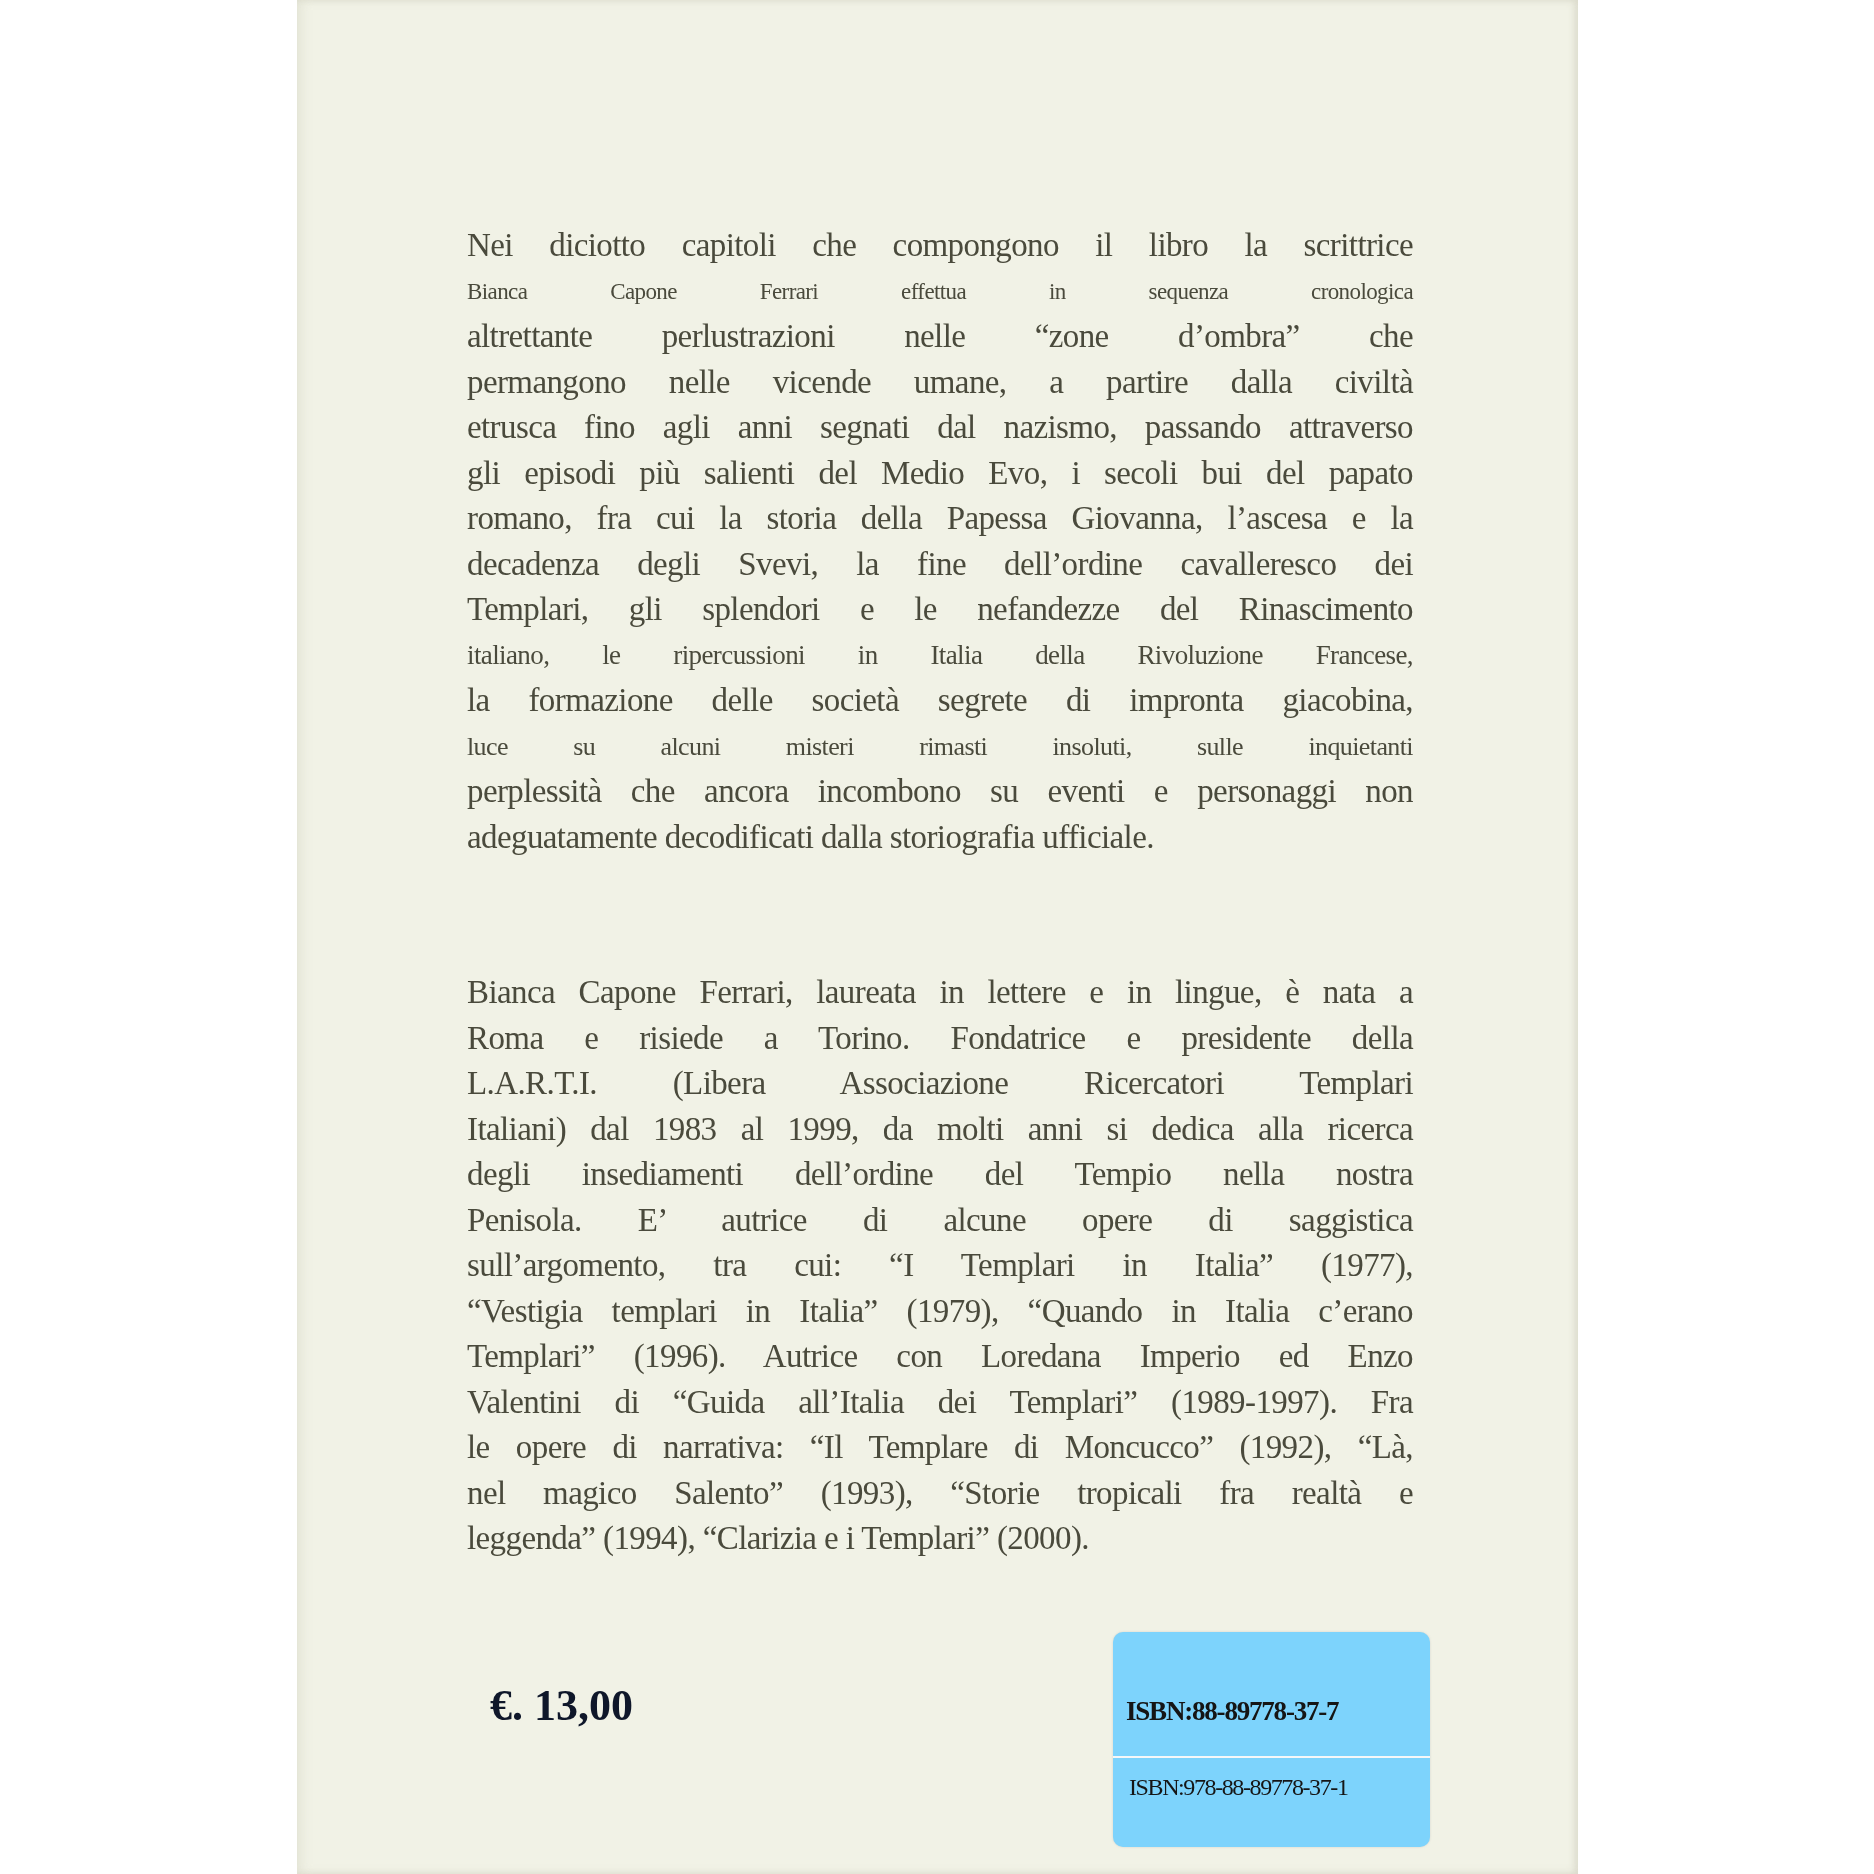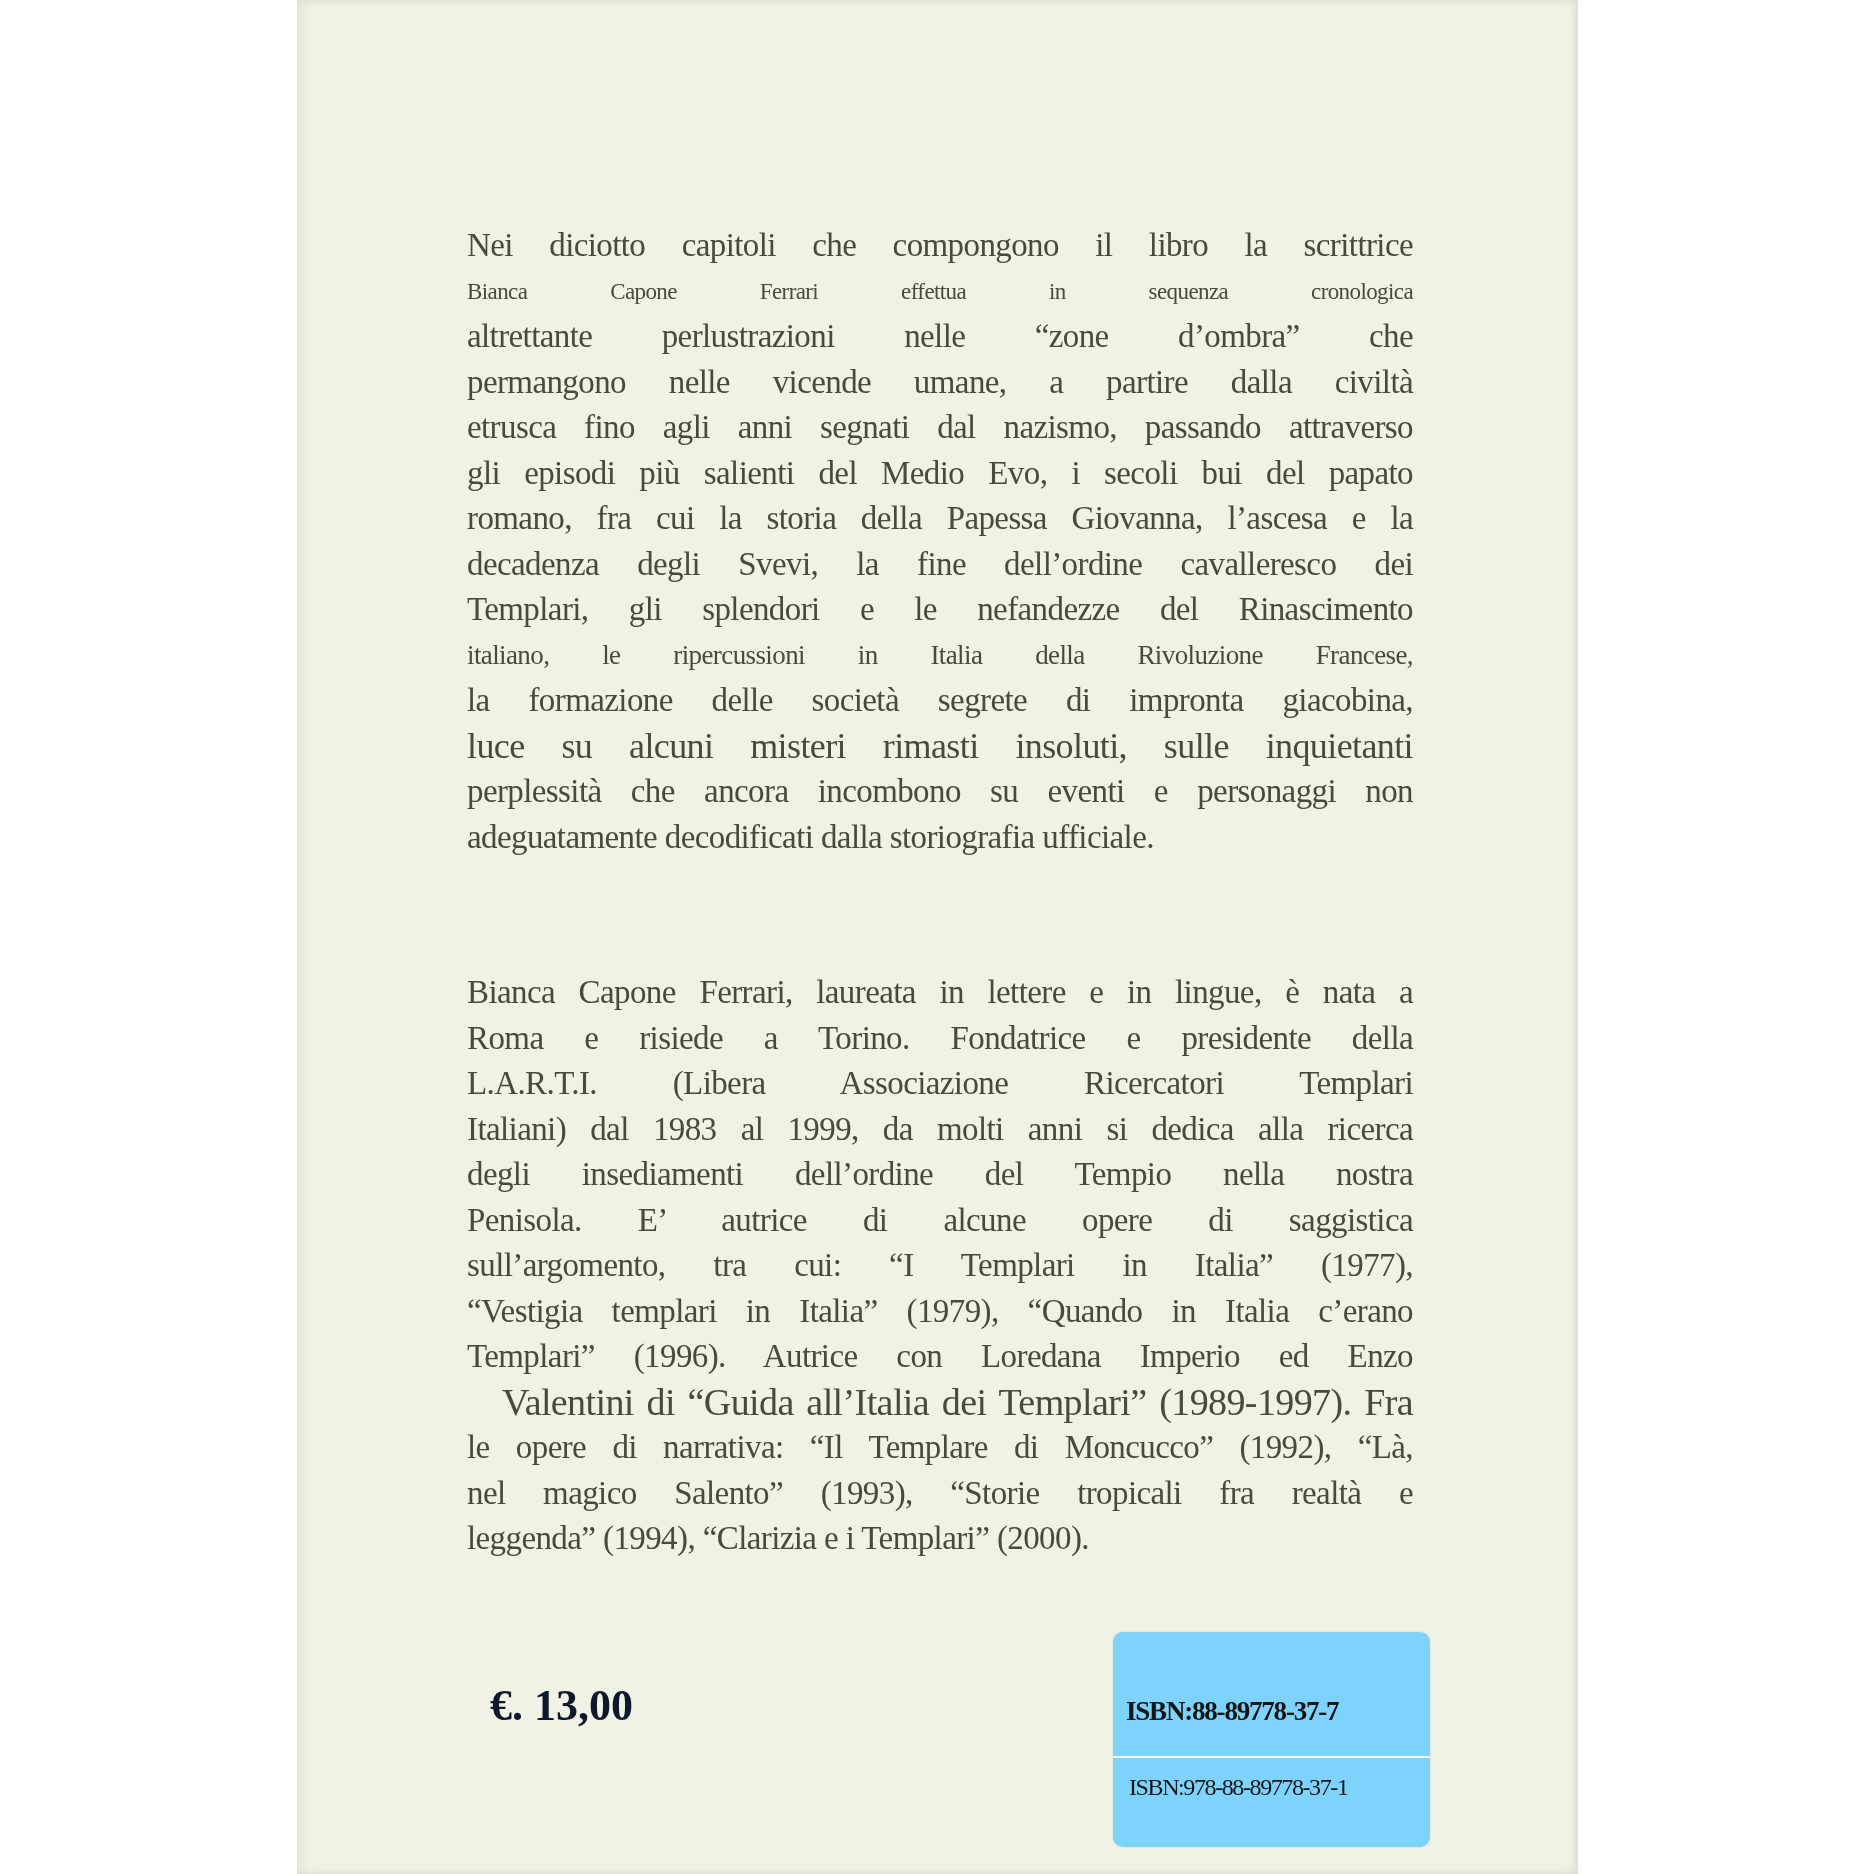--- a/index.html
+++ b/index.html
@@ -67,7 +67,7 @@
   <span class="line" style="white-space: nowrap; font-size: 33px;">Templari, gli splendori e le nefandezze del Rinascimento</span>
   <span class="line" style="white-space: nowrap; font-size: 27px;">italiano, le ripercussioni in Italia della Rivoluzione Francese,</span>
   <span class="line" style="white-space: nowrap; font-size: 33px;">la formazione delle società segrete di impronta giacobina,</span>
-  <span class="line" style="white-space: nowrap; font-size: 36px;">luce su alcuni misteri rimasti insoluti, sulle inquietanti</span>
+  <span class="line" style="white-space: nowrap; font-size: 26px;">luce su alcuni misteri rimasti insoluti, sulle inquietanti</span>
   <span class="line" style="white-space: nowrap; font-size: 33px;">perplessità che ancora incombono su eventi e personaggi non</span>
   <span class="line last" style="white-space: nowrap; font-size: 33px;">adeguatamente decodificati dalla storiografia ufficiale.</span>
 </div>

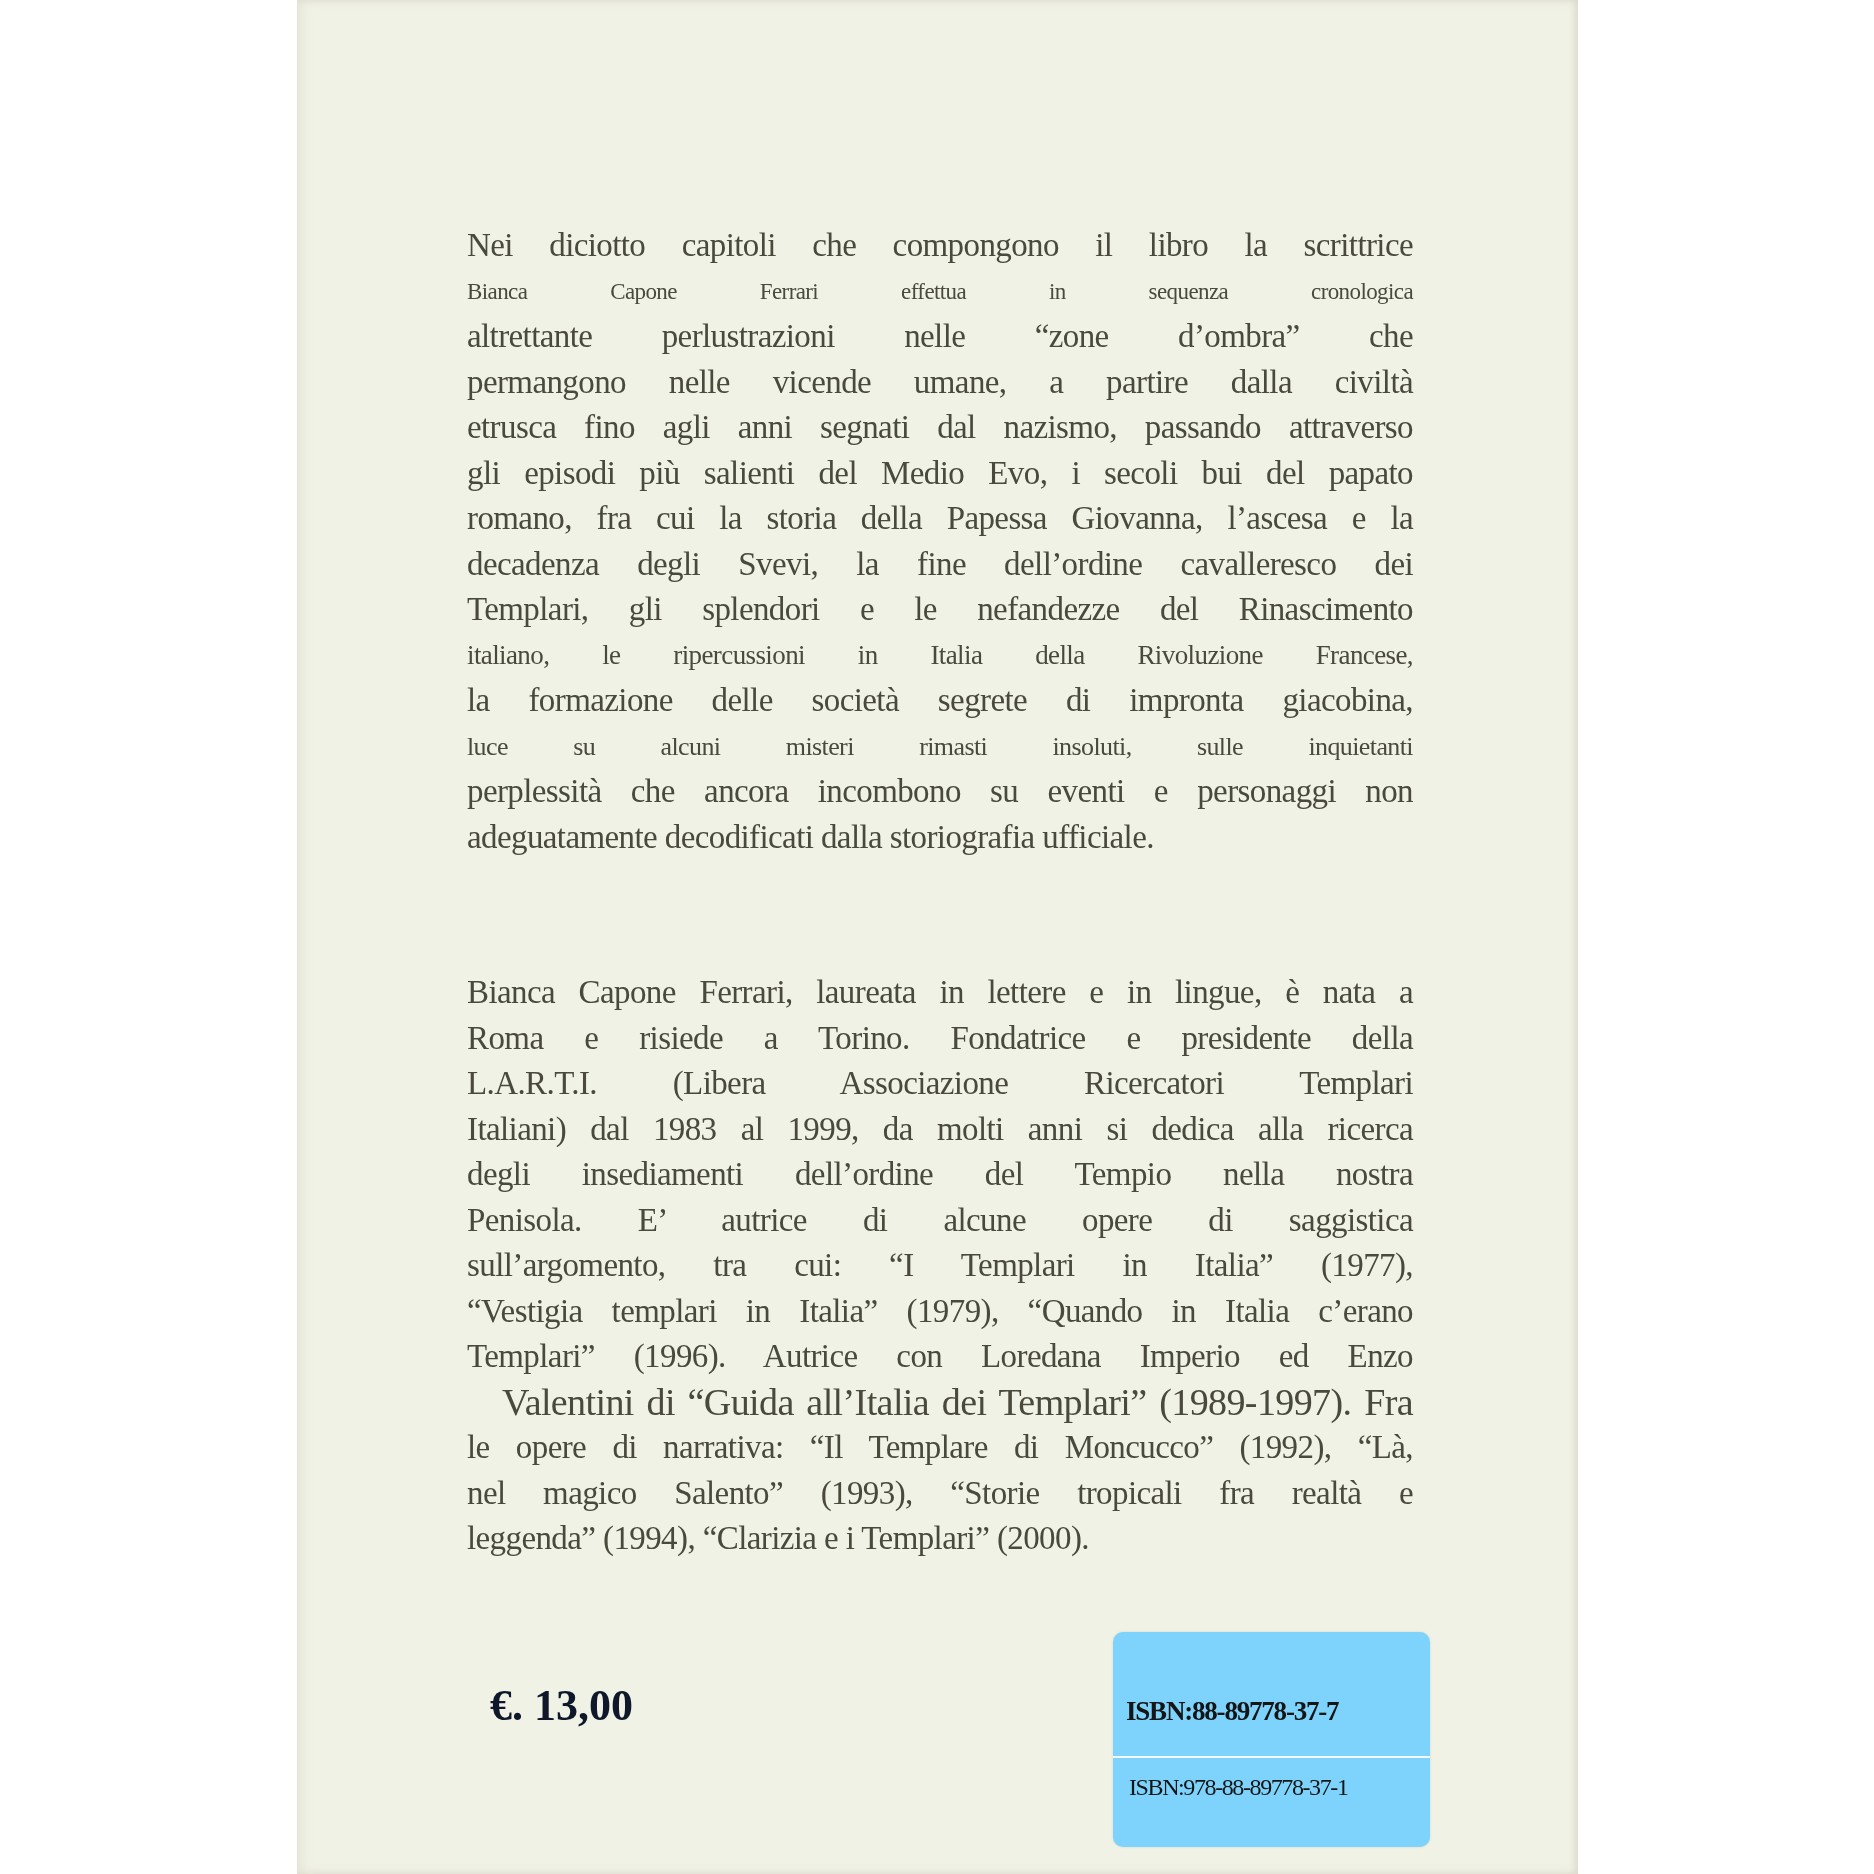--- a/index.html
+++ b/index.html
@@ -82,7 +82,7 @@
   <span class="line" style="white-space: nowrap; font-size: 33px;">sull’argomento, tra cui: “I Templari in Italia” (1977),</span>
   <span class="line" style="white-space: nowrap; font-size: 33px;">“Vestigia templari in Italia” (1979), “Quando in Italia c’erano</span>
   <span class="line" style="white-space: nowrap; font-size: 33px;">Templari” (1996). Autrice con Loredana Imperio ed Enzo</span>
-  <span class="line" style="white-space: nowrap; font-size: 38px; margin-left: 35px;">Valentini di “Guida all’Italia dei Templari” (1989-1997). Fra</span>
+  <span class="line" style="white-space: nowrap; font-size: 33px;">Valentini di “Guida all’Italia dei Templari” (1989-1997). Fra</span>
   <span class="line" style="white-space: nowrap; font-size: 33px;">le opere di narrativa: “Il Templare di Moncucco” (1992), “Là,</span>
   <span class="line" style="white-space: nowrap; font-size: 33px;">nel magico Salento” (1993), “Storie tropicali fra realtà e</span>
   <span class="line last" style="white-space: nowrap; font-size: 33px;">leggenda” (1994), “Clarizia e i Templari” (2000).</span>

